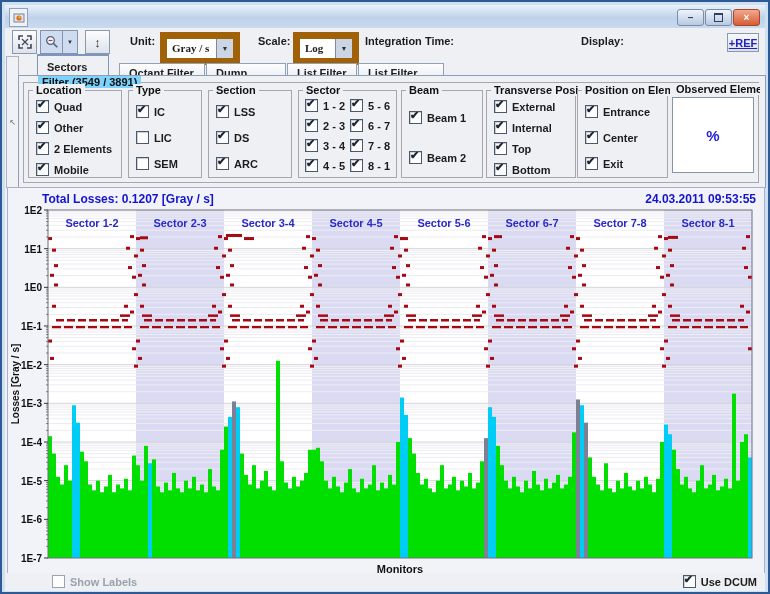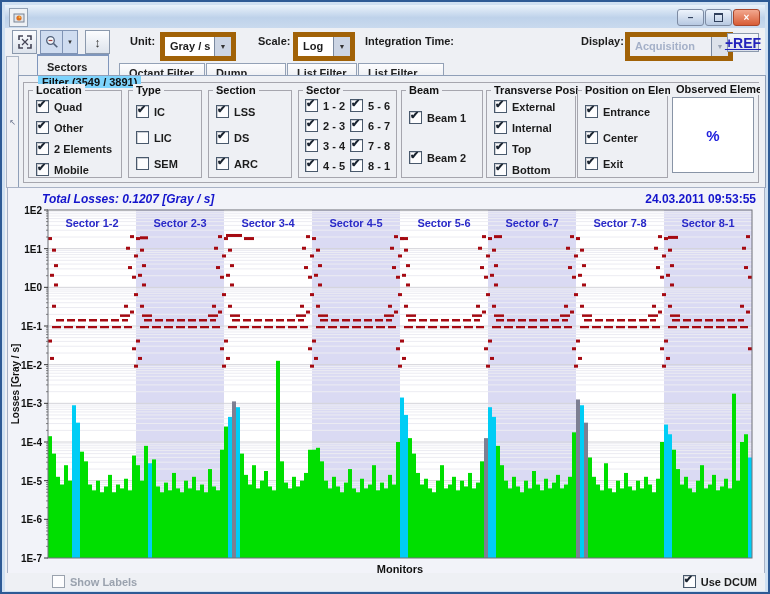--- a/index.html
+++ b/index.html
@@ -23,7 +23,7 @@
   .tbtn{position:absolute;top:2px;width:23px;height:22px;border:1px solid #8b99ad;background:linear-gradient(#fbfcfe,#dde3ec);
     display:flex;align-items:center;justify-content:center;color:#333;}
   .tlabel{position:absolute;top:7px;font-size:11px;font-weight:bold;color:#1c1c1c;white-space:nowrap;}
-  .combo{position:absolute;top:4px;height:19px;border:5px solid #a16207;background:#fff;display:flex;align-items:stretch;}
+  .combo{position:absolute;top:4px;height:19px;border:7px solid #a16207;background:#fff;display:flex;align-items:stretch;font-family:Liberation Serif, serif;}
   .combo .cval{flex:1;font-size:11px;font-weight:bold;color:#1c1c1c;padding:3px 5px 0 5px;white-space:nowrap;overflow:hidden;}
   .combo .carrow{width:16px;border-left:1px solid #7b8aa0;background:#ccd5e4;color:#333;font-size:7px;
     display:flex;align-items:center;justify-content:center;}

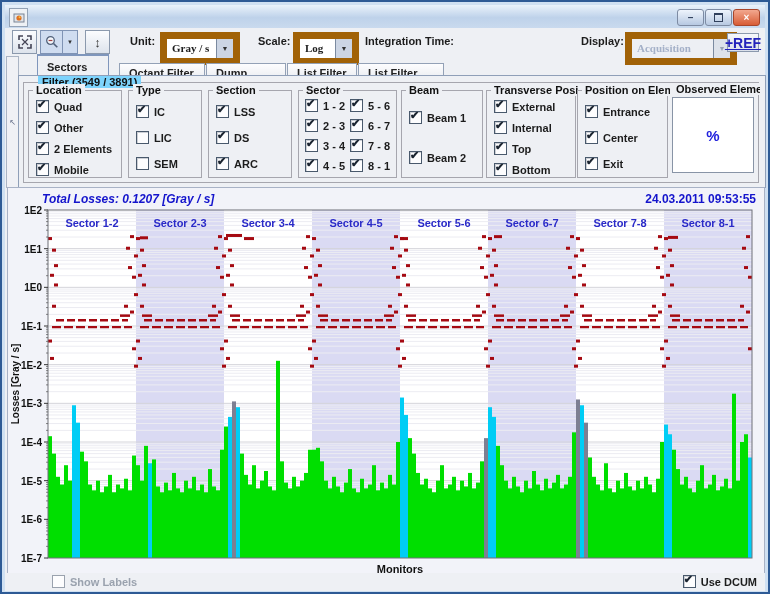--- a/index.html
+++ b/index.html
@@ -116,10 +116,6 @@
     <span class="tlabel" style="left:360px">Integration Time:</span>
 
     <span class="tlabel" style="left:576px">Display:</span>
-    <div class="combo disabled" style="left:620px;width:98px">
-      <span class="cval">Acquisition</span>
-      <span class="carrow">▼</span>
-    </div>
     <div id="refbtn" style="left:722px">+REF</div>
   </div>
 

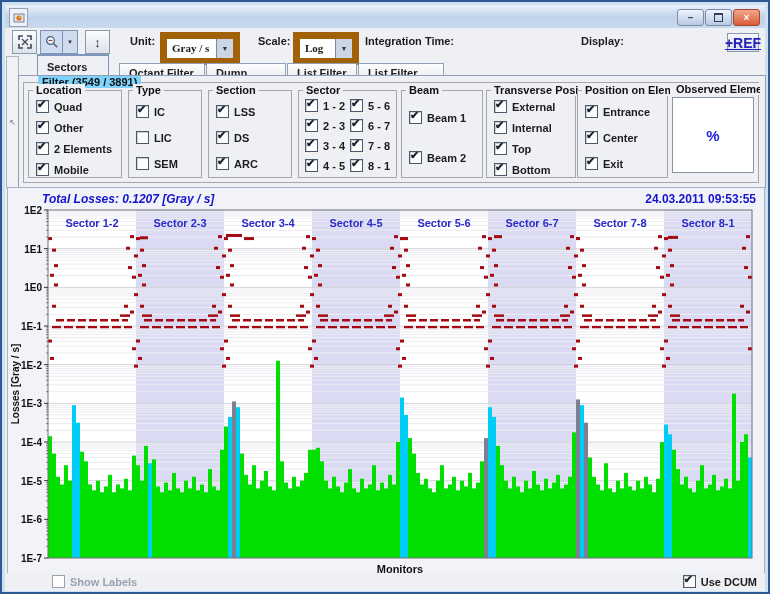--- a/index.html
+++ b/index.html
@@ -31,7 +31,7 @@
   .combo.disabled .cval{background:#edeff4;color:#a4b0c8;font-weight:bold;}
   .combo.disabled .carrow{background:#dde2ea;color:#98a2b4;}
   #refbtn{position:absolute;top:5px;height:17px;width:30px;border:1px solid #8b99ad;background:linear-gradient(#f6f8fb,#dbe1ea);
-    color:#2222bb;font-size:14px;font-weight:bold;display:flex;align-items:center;justify-content:center;text-decoration:underline;}
+    color:#2222bb;font-size:11px;font-weight:bold;display:flex;align-items:center;justify-content:center;text-decoration:underline;}
   
   #sidestrip{position:absolute;left:4px;top:54px;width:11px;height:130px;background:#f0f1f5;
     border:1px solid #aab4c4;color:#66708a;font-size:8px;display:flex;align-items:center;justify-content:center;}

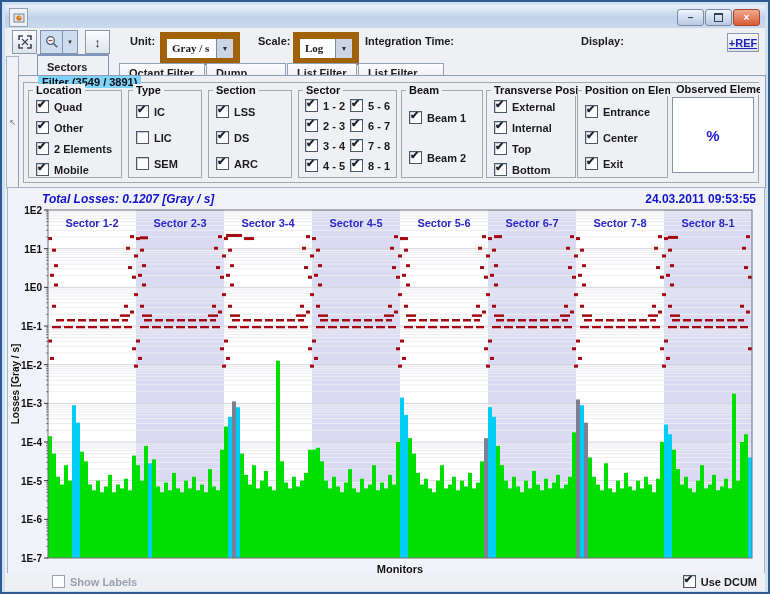--- a/index.html
+++ b/index.html
@@ -56,7 +56,7 @@
     display:flex;align-items:center;justify-content:center;font-size:15px;font-weight:bold;color:#2222dd;}
   
   #chartpanel{position:absolute;left:5px;top:185px;width:756px;height:385px;background:#f2f3f9;border:1px solid #a8b2c6;}
-  #losses-title{position:absolute;left:34px;top:4px;font-size:12px;font-weight:bold;color:#1414cc;font-style:italic;}
+  #losses-title{position:absolute;left:34px;top:4px;font-size:12px;font-weight:bold;color:#1414cc;}
   #stamp{position:absolute;right:8px;top:4px;font-size:12px;font-weight:bold;color:#1414cc;}
   #chart-svg{position:absolute;left:0px;top:17px;}
   

